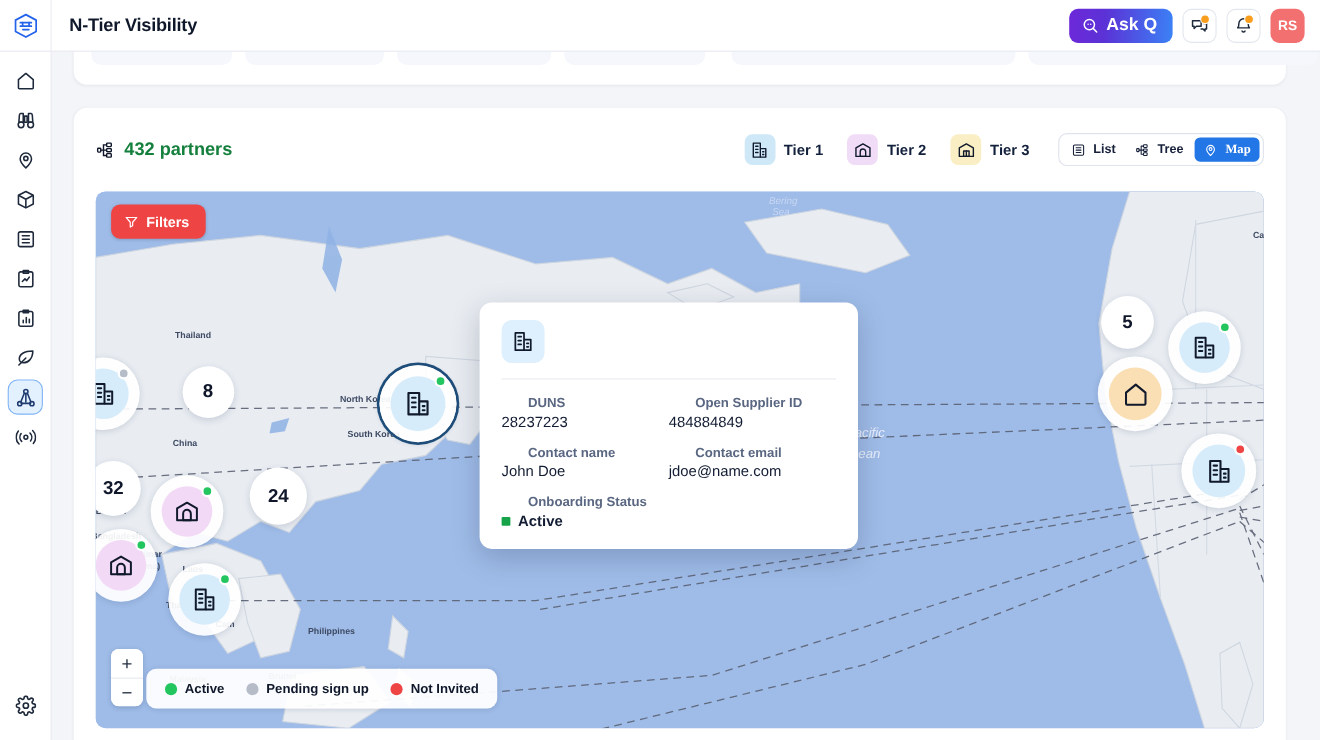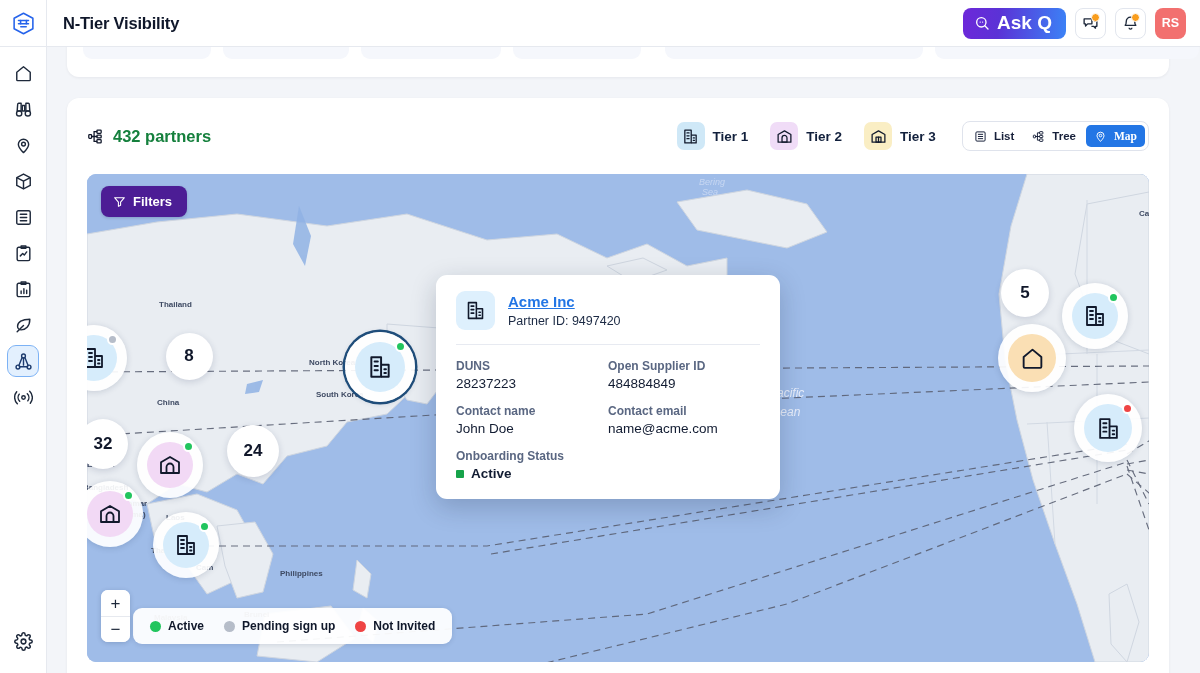--- a/index.html
+++ b/index.html
@@ -45,7 +45,7 @@
   .ask-q {
     height: 31px; padding: 0 14px 0 11px; border-radius: 8px; border: none;
     background: linear-gradient(95deg,#6d28d9 0%, #5b32d6 35%, #3b82f6 100%);
-    color: #fff; font-size: 19px; font-weight: bold; font-family: inherit;
+    color: #fff; font-size: 16px; font-weight: bold; font-family: inherit;
     display: flex; align-items: center; gap: 7px; cursor: pointer;
   }
   .icon-btn {

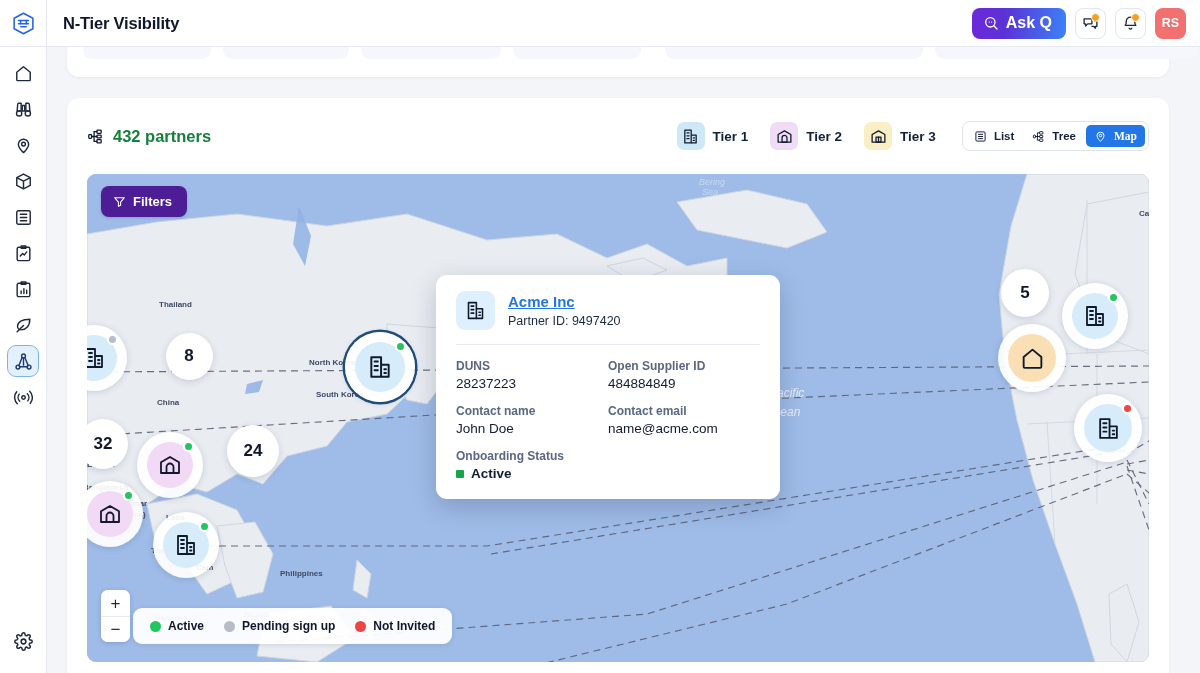--- a/index.html
+++ b/index.html
@@ -116,7 +116,7 @@
   .filters-btn {
     position: absolute; left: 14px; top: 12px; z-index: 20;
     height: 31px; padding: 0 15px 0 12px; border-radius: 8px; border: none;
-    background: #4c1d95; color: #fff; font-family: inherit;
+    background: #ef4444; color: #fff; font-family: inherit;
     font-size: 13px; font-weight: bold; display: flex; align-items: center; gap: 7px;
     cursor: pointer; box-shadow: 0 1px 3px rgba(16,24,40,.18);
   }

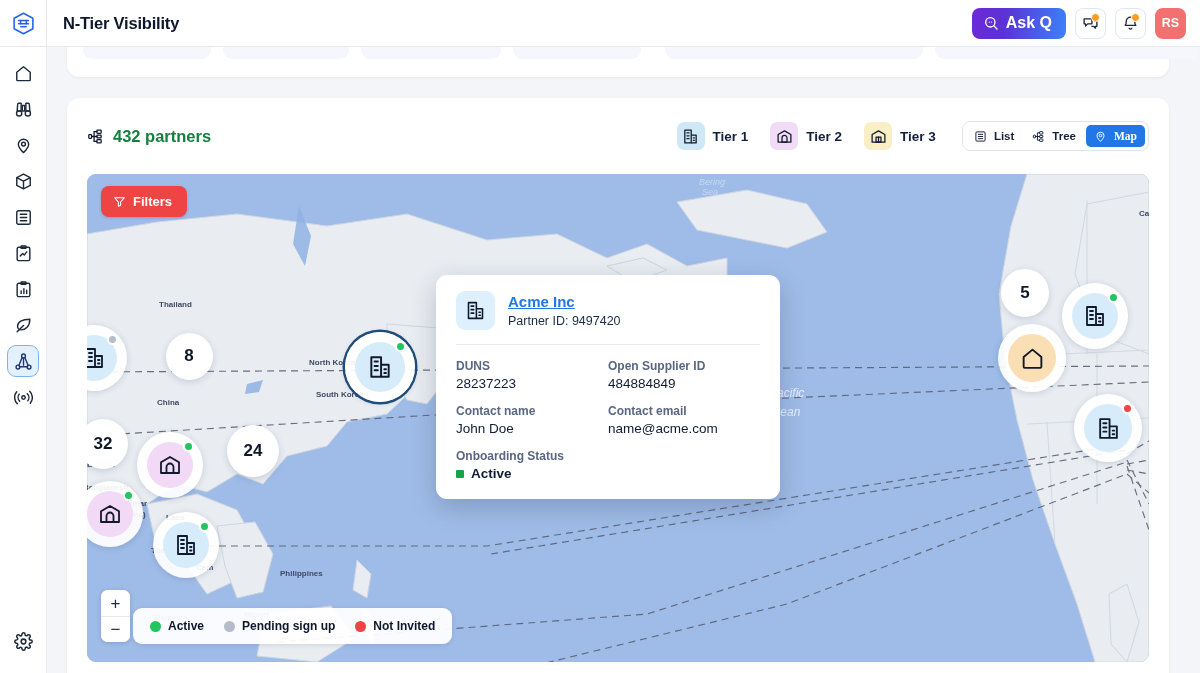--- a/index.html
+++ b/index.html
@@ -583,10 +583,6 @@
               <path d="M16 14h1.5M16 17.5h1.5" stroke-linecap="round"></path>
             </svg>
           </div>
-          <div>
-            <a class="pop-title">Acme Inc</a>
-            <div class="pop-sub">Partner ID: 9497420</div>
-          </div>
         </div>
         <div class="pop-div"></div>
         <div class="pop-grid" id="pop-grid">

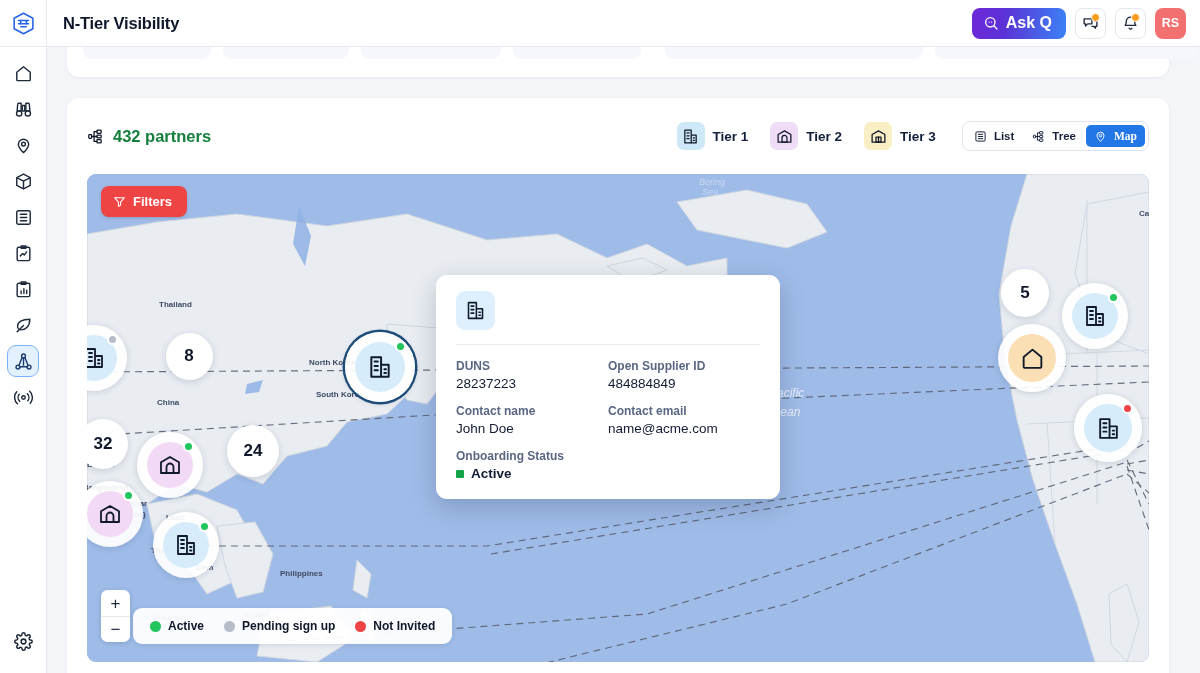--- a/index.html
+++ b/index.html
@@ -159,7 +159,7 @@
   .pop-sub { font-size: 12.5px; color: #1c2a44; margin-top: 3px; }
   .pop-div { height: 1px; background: #e7eaf1; margin: 0 0 14px 0; }
   .pop-grid { display: grid; grid-template-columns: 1fr 1fr; row-gap: 13px; }
-  .fld-label { font-size: 12px; font-weight: bold; color: #5a6782; }
+  .fld-label { font-size: 12px; font-weight: bold; color: #5a6782; margin-left: 24px; }
   .fld-value { font-size: 13.5px; color: #121c32; margin-top: 3px; }
   .fld-value.status { font-weight: bold; display: flex; align-items: center; gap: 7px; }
   .sq { width: 8px; height: 8px; border-radius: 1px; display: inline-block; }

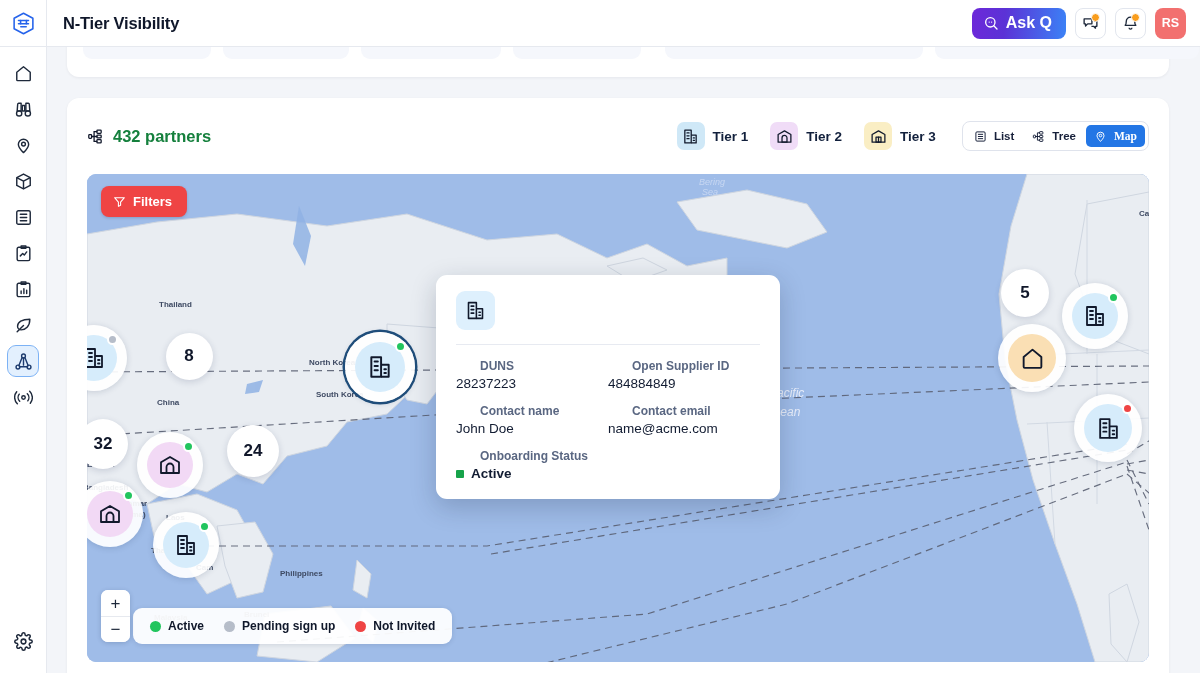--- a/index.html
+++ b/index.html
@@ -600,7 +600,7 @@
             </div>
             <div>
               <div class="fld-label">Contact email</div>
-              <div class="fld-value"><span>name@acme.com</span></div>
+              <div class="fld-value"><span>jdoe@name.com</span></div>
             </div>
             <div>
               <div class="fld-label">Onboarding Status</div>

